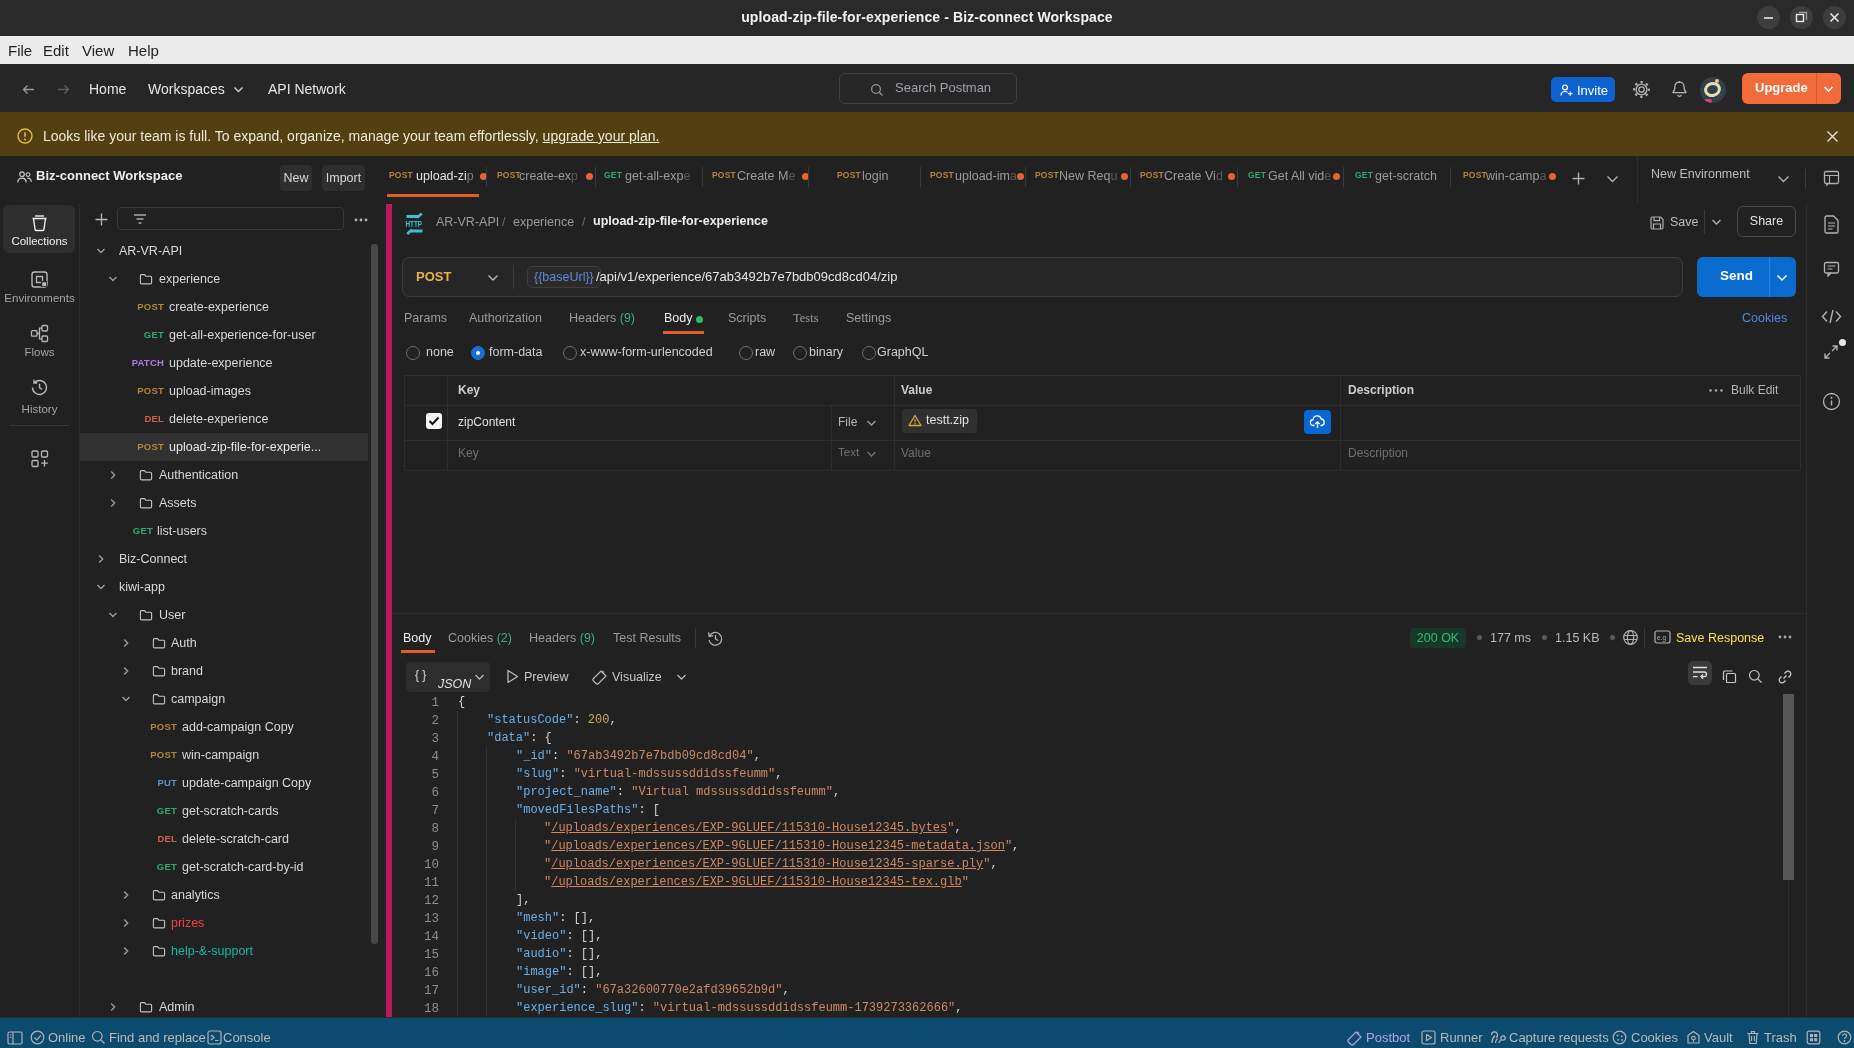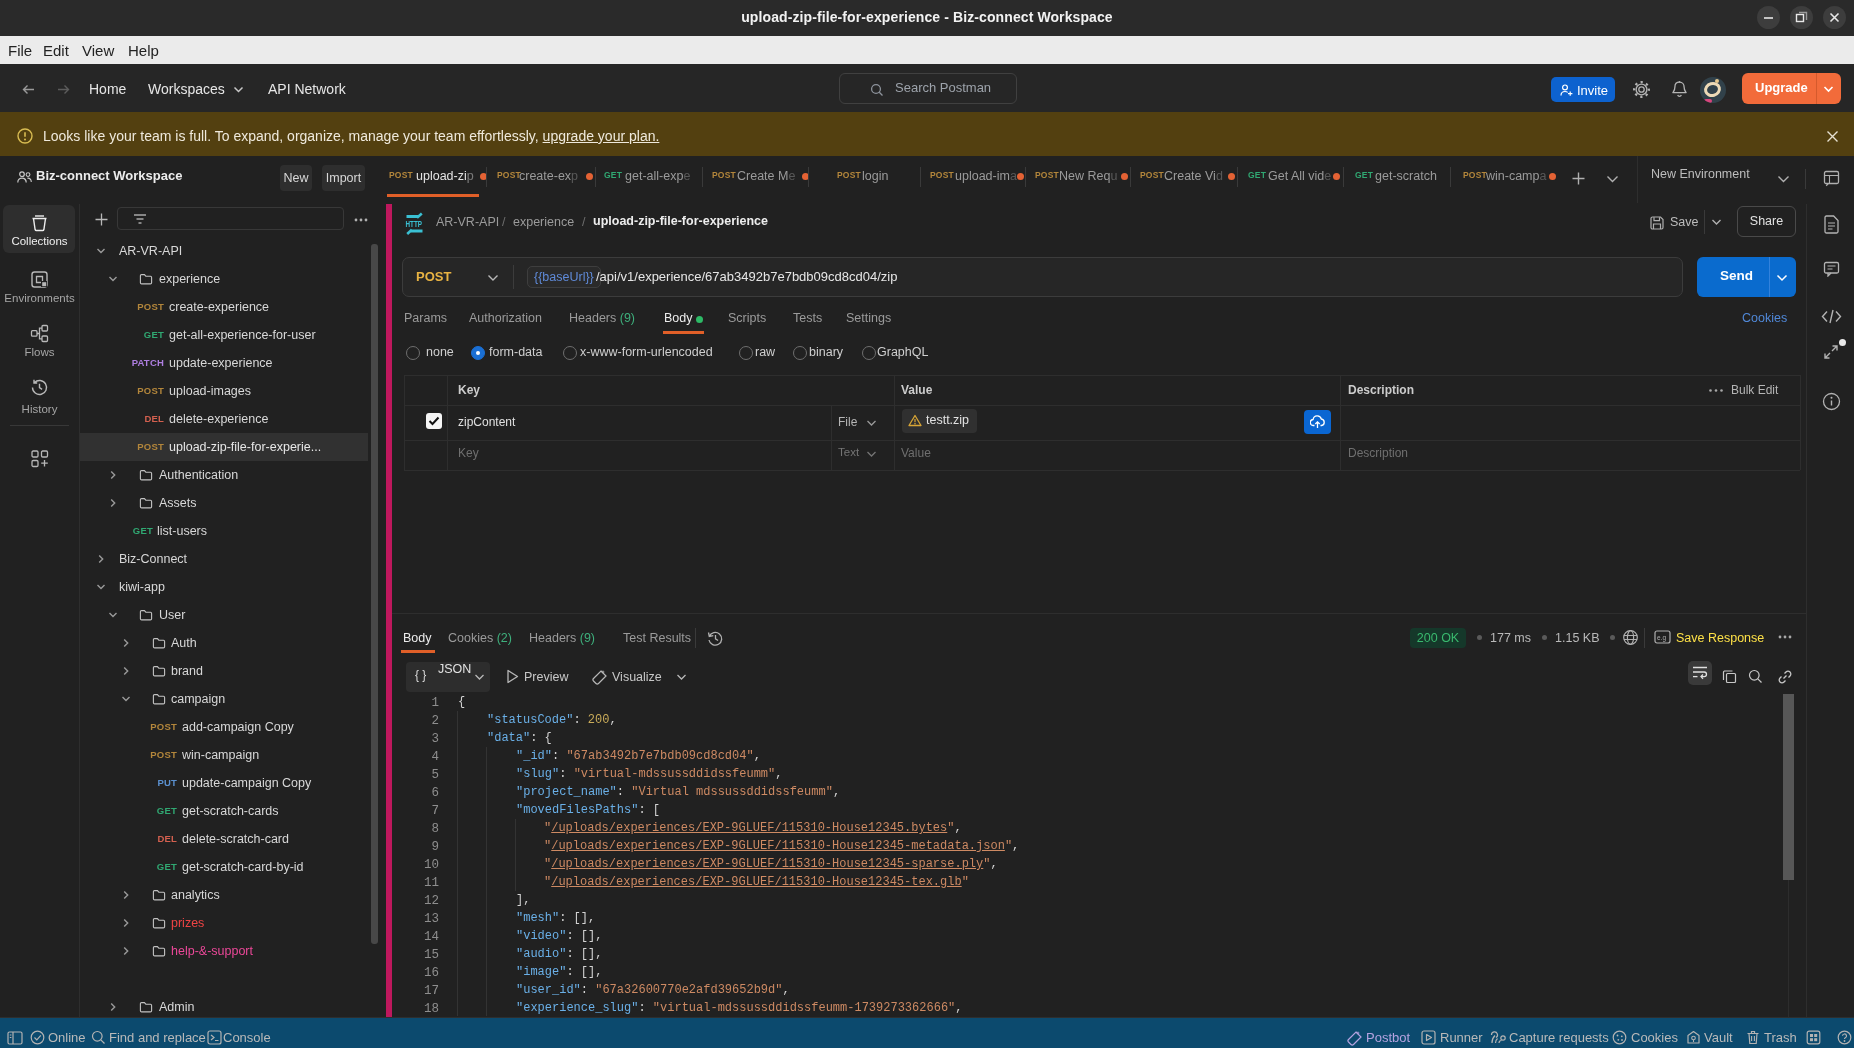--- a/index.html
+++ b/index.html
@@ -545,7 +545,7 @@
   <span class="rtab" style="left:272px;color:#ededed;">Body</span>
   <span class="abs" style="left:304px;top:112px;width:7px;height:7px;border-radius:50%;background:#2dba66;"></span>
   <span class="rtab" style="left:336px;">Scripts</span>
-  <span class="rtab" style="left:401px;">Tests</span>
+  <span class="rtab" style="left:401px;font-family:Liberation Serif, serif;">Tests</span>
   <span class="rtab" style="left:454px;">Settings</span>
   <div class="abs" style="left:271px;top:127px;width:41px;height:3px;background:#e05f28;"></div>
   <span class="rtab" style="left:1350px;color:#5088d8;">Cookies</span>

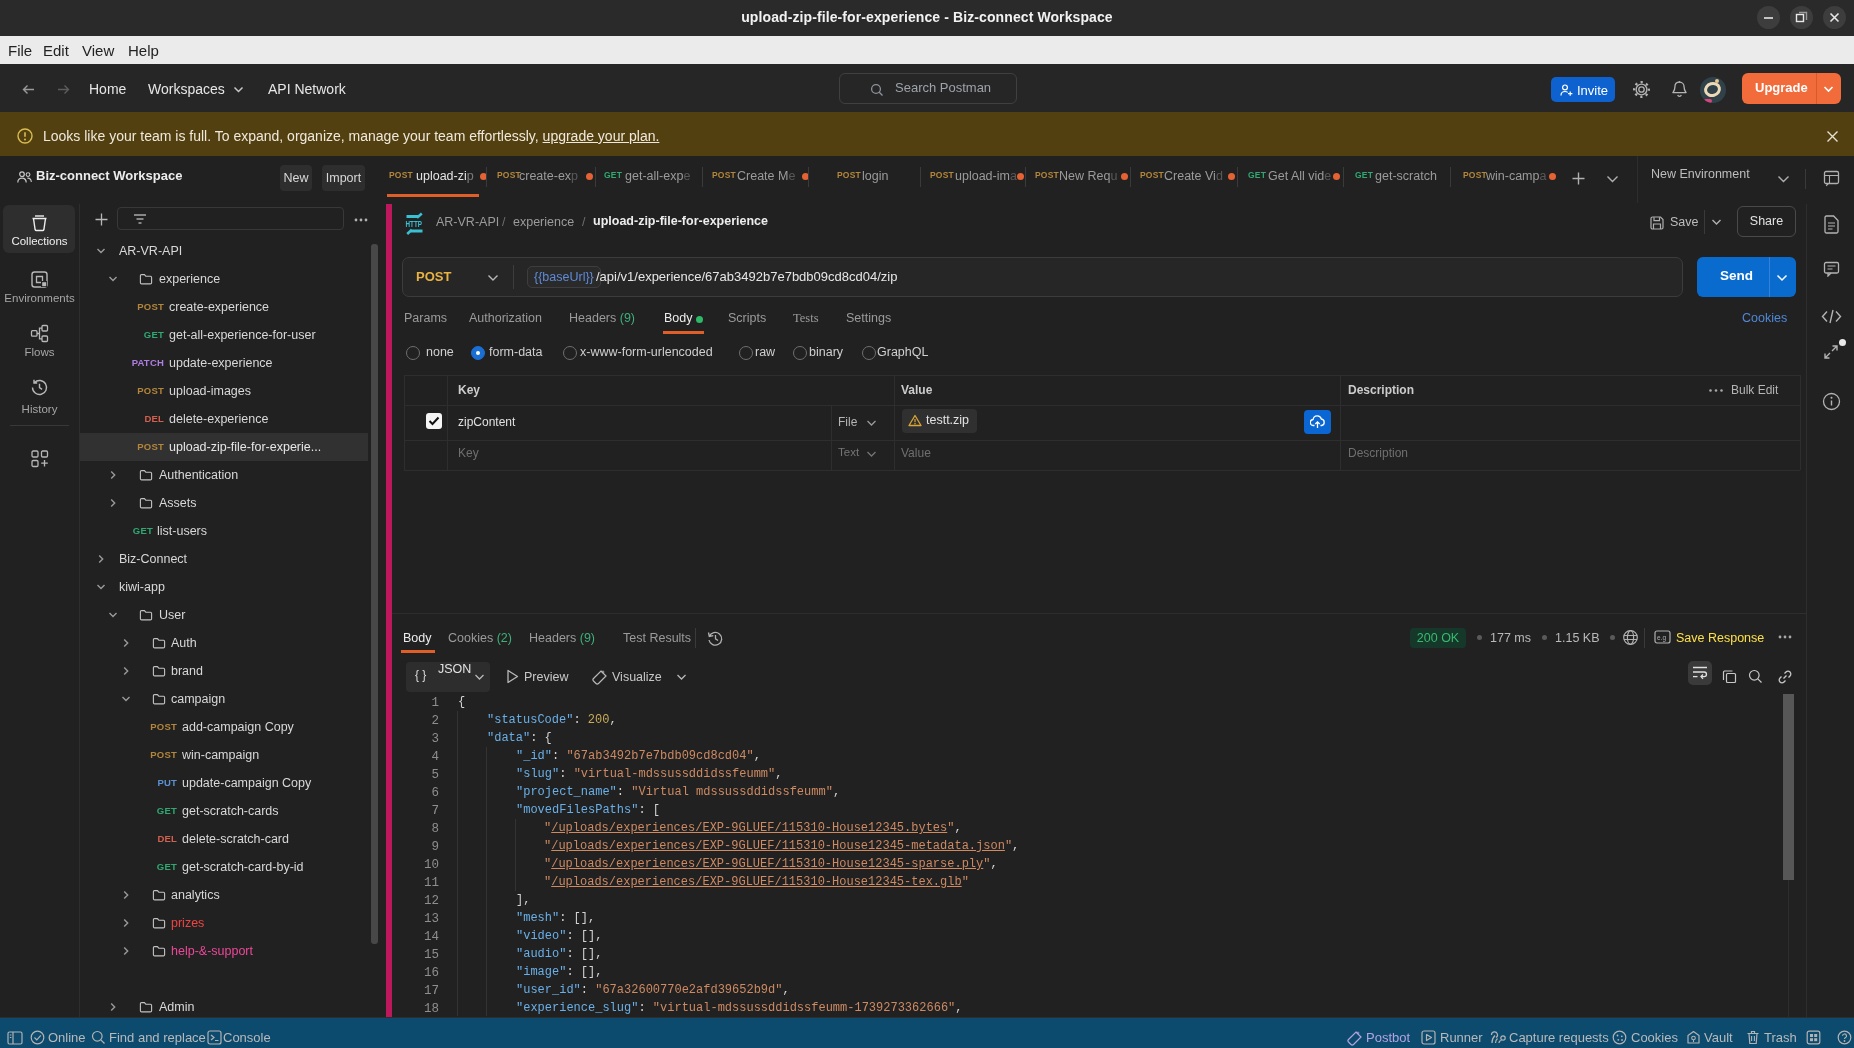--- a/index.html
+++ b/index.html
@@ -623,7 +623,7 @@
     <div class="abs" style="left:9px;top:36px;width:34px;height:3px;background:#e05f28;"></div>
     <span class="resptab" style="left:56px;top:17px;">Cookies <span style="color:#3eaf7c;">(2)</span></span>
     <span class="resptab" style="left:137px;top:17px;">Headers <span style="color:#3eaf7c;">(9)</span></span>
-    <span class="resptab" style="left:221px;top:17px;margin-left:10px;">Test Results</span>
+    <span class="resptab" style="left:221px;top:17px;">Test Results</span>
     <div class="abs" style="left:303px;top:14px;width:1px;height:20px;background:#3a3a3a;"></div>
     <svg class="abs" style="left:315px;top:16px;" width="17" height="17" viewBox="0 0 17 17">
         <path d="M2.3 6.5 a6.4 6.4 0 1 1 -.3 3.5 M1.5 2.5 l.8 4 4-.8" fill="none" stroke="#b0b0b0" stroke-width="1.3"></path>

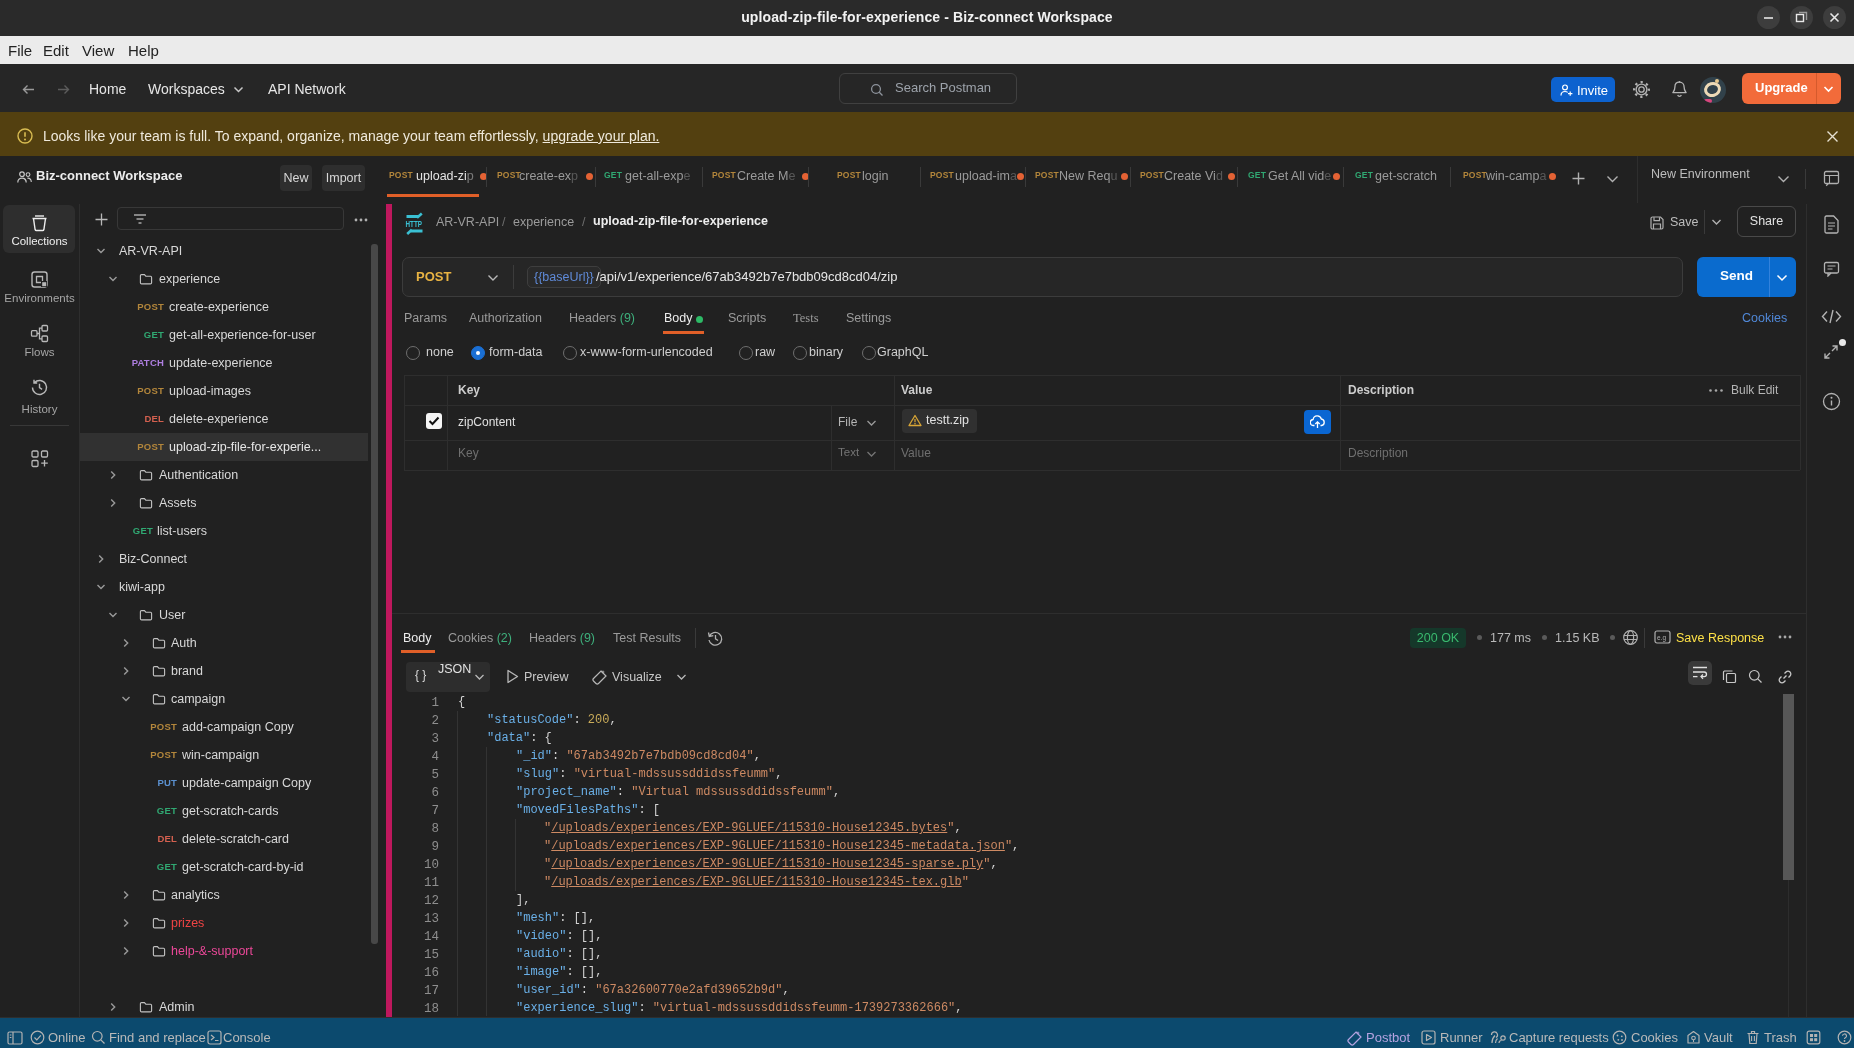--- a/index.html
+++ b/index.html
@@ -654,7 +654,7 @@
 
     <div class="abs" style="left:14px;top:48px;width:84px;height:30px;background:#2d2d2d;border-radius:4px;">
       <span class="abs" style="left:9px;top:6px;color:#d8d8d8;font-size:12px;">{&nbsp;}</span>
-      <span class="abs" style="left:32px;top:0;color:#e2e2e2;font-size:12.5px;">JSON</span>
+      <span class="abs" style="left:32px;top:15px;color:#e2e2e2;font-size:12.5px;font-style:italic;">JSON</span>
       <svg class="abs" style="left:68px;top:12px;" width="11" height="7" viewBox="0 0 11 7">
           <path d="M1.5 1 L5.5 5 L9.5 1" fill="none" stroke="#b8b8b8" stroke-width="1.3"></path>
         </svg>

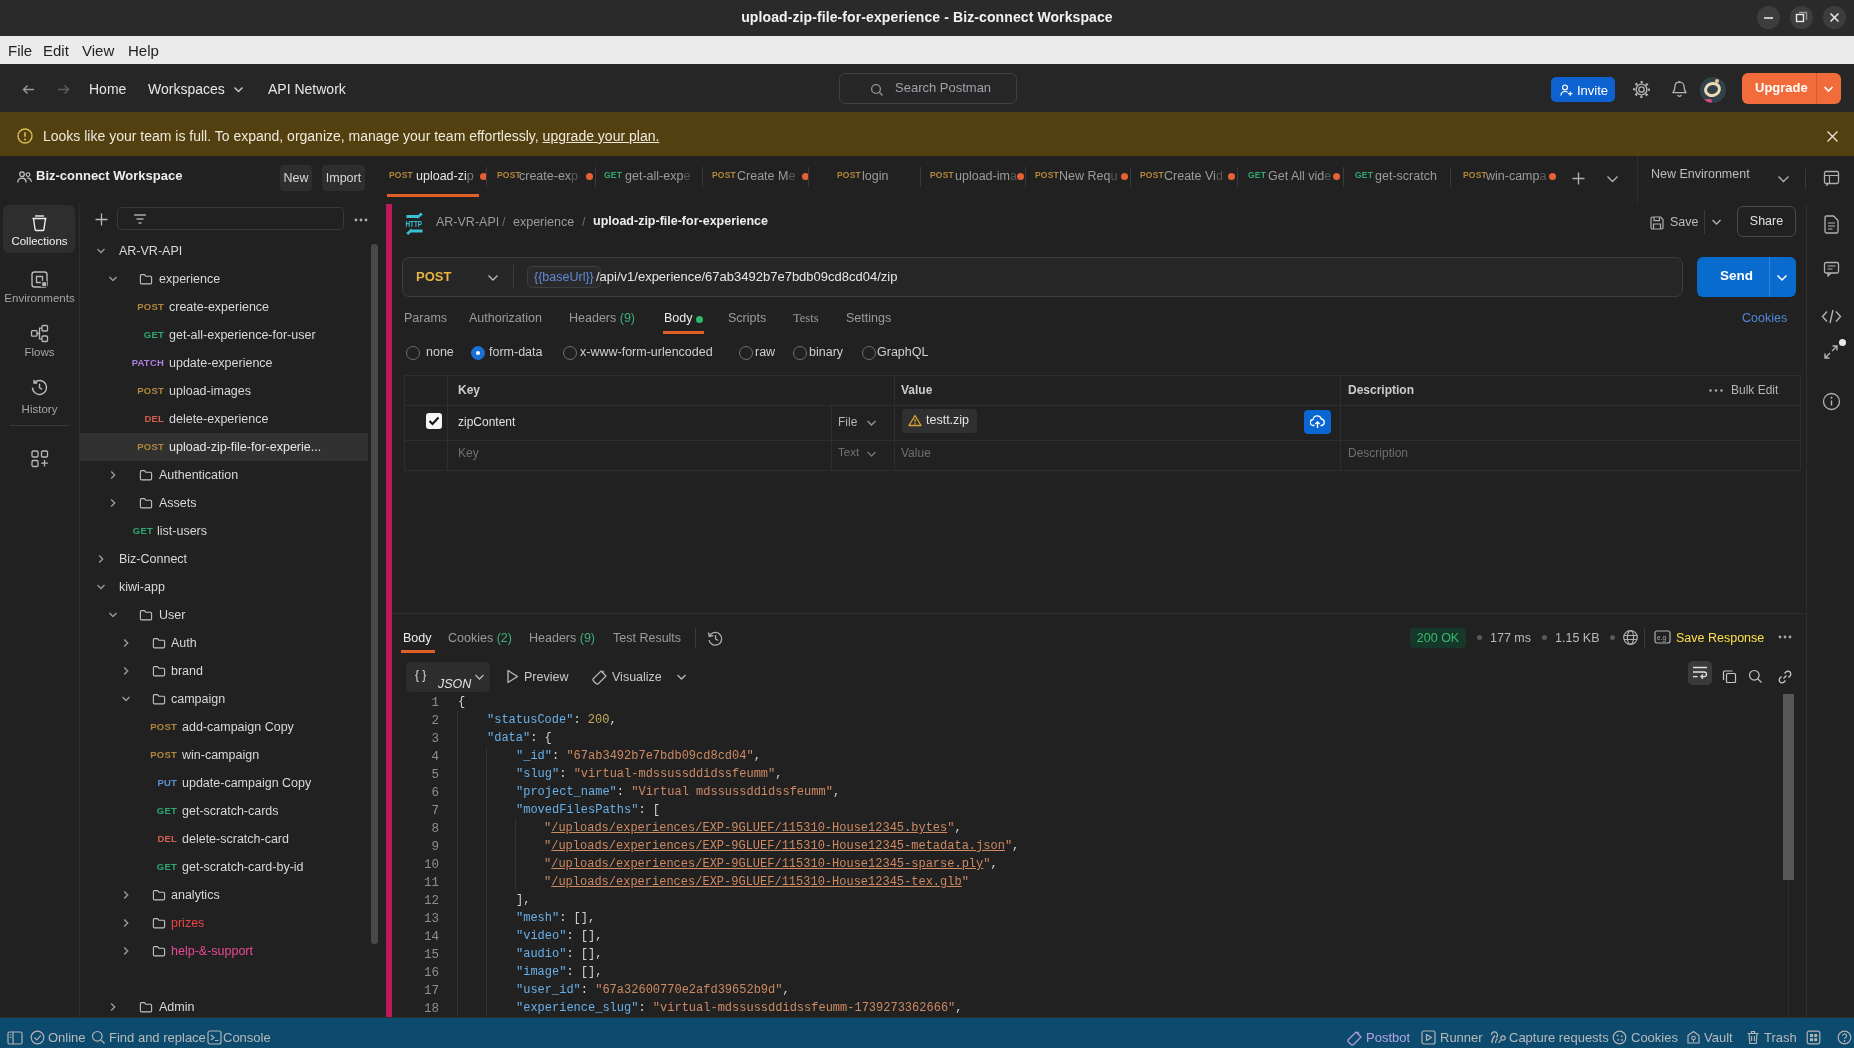--- a/index.html
+++ b/index.html
@@ -484,7 +484,7 @@
       <svg class="fold" style="left:72px;" width="15" height="13" viewBox="0 0 15 13">
         <path d="M1.5 3.2 c0-.8.5-1.4 1.3-1.4 h3 l1.5 1.7 h5 c.8 0 1.2.6 1.2 1.3 v5.6 c0 .8-.5 1.3-1.3 1.3 h-9.4 c-.8 0-1.3-.5-1.3-1.3 z" fill="none" stroke="#c2c2c2" stroke-width="1.2"></path>
       </svg>
-      <span class="nm" style="left:91px;color:#ec4899;">help-&amp;-support</span>
+      <span class="nm" style="left:91px;color:#14b8a6;">help-&amp;-support</span>
     </div>
   <div class="trow" style="top:789px;">
       <svg class="chev" style="left:27px;" width="12" height="12" viewBox="0 0 12 12">

